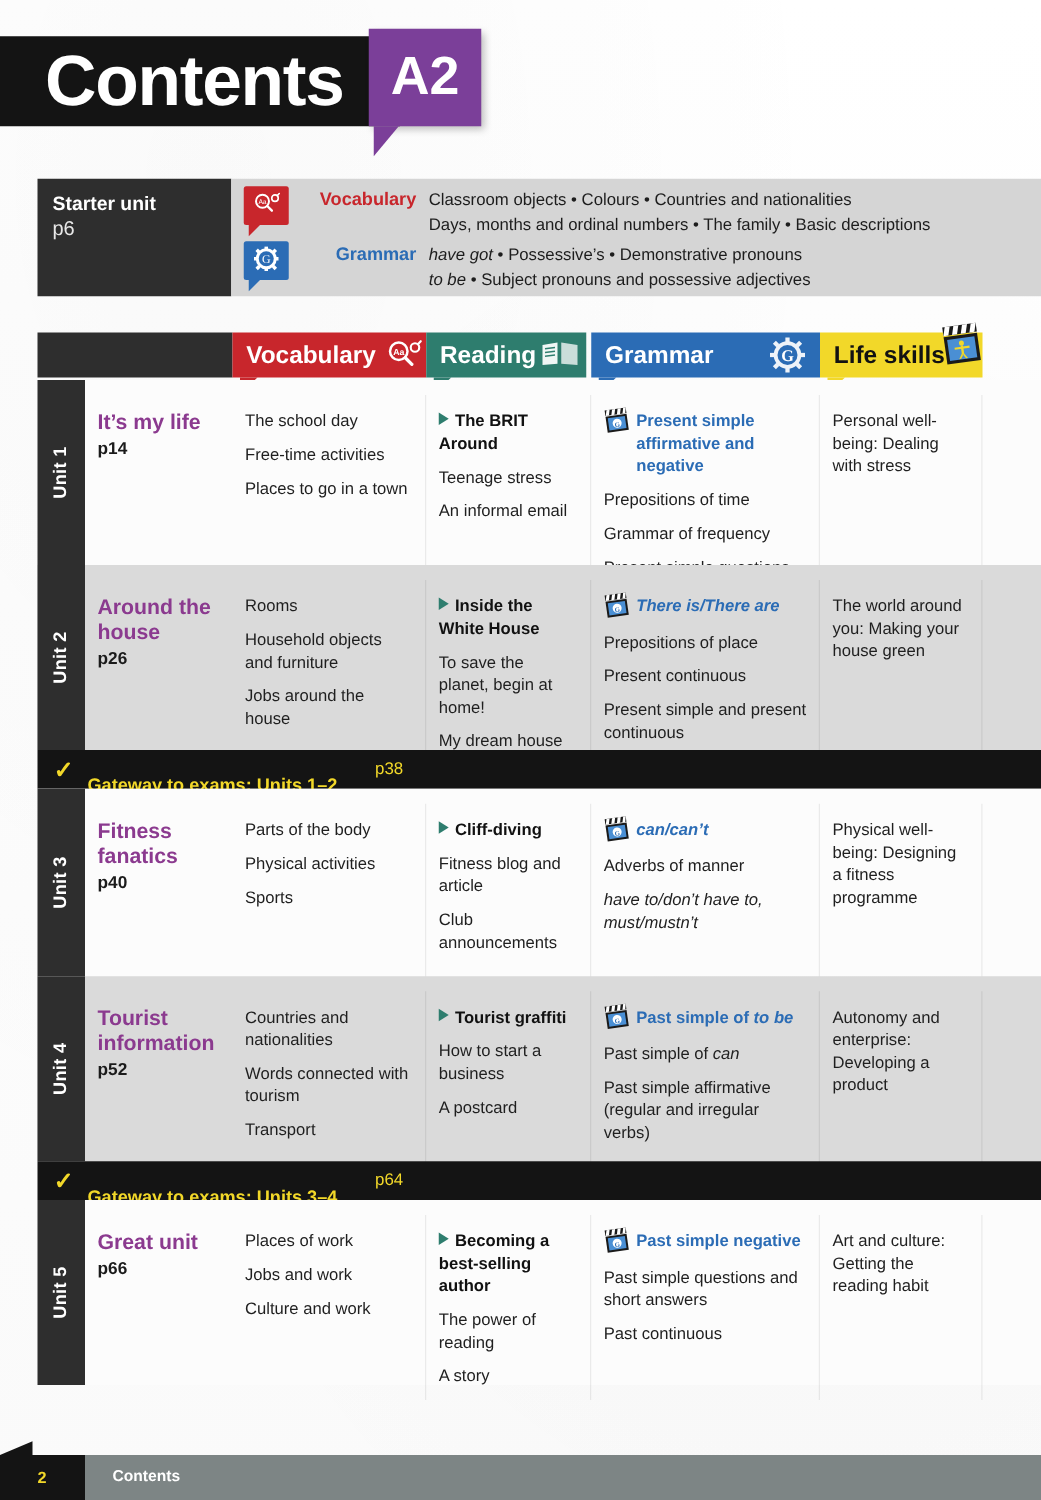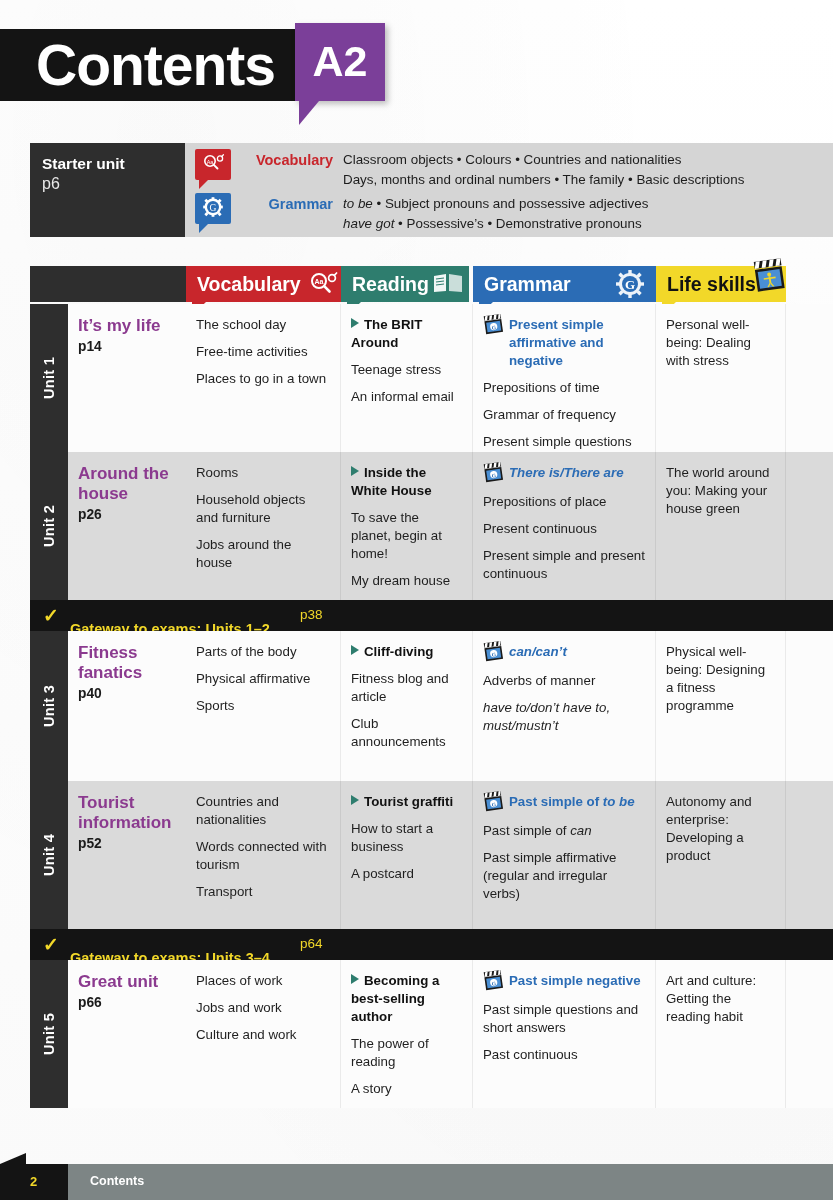--- a/index.html
+++ b/index.html
@@ -344,8 +344,8 @@
         </div>
         <div class="mini-label gram">Grammar</div>
         <div class="mini-lines">
+          <div><span class="itl">have got</span> • Possessive’s • Demonstrative pronouns</div>
           <div><span class="itl">to be</span> • Subject pronouns and possessive adjectives</div>
-          <div><span class="itl">have got</span> • Possessive’s • Demonstrative pronouns</div>
         </div>
       </div>
 

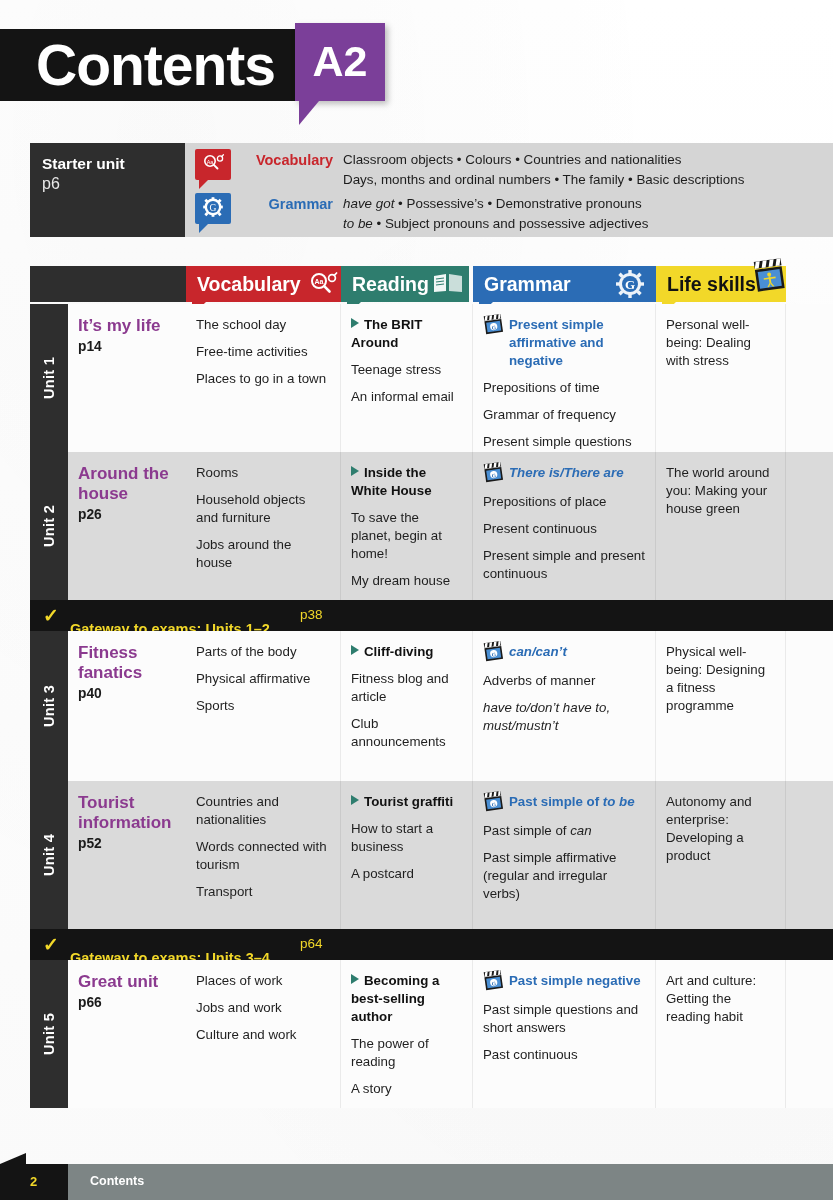--- a/index.html
+++ b/index.html
@@ -194,7 +194,7 @@
     white-space: nowrap; letter-spacing: 0.3px;
   }
   .cell {
-    position: absolute; top: 0; height: 100%;
+    position: absolute; top: 12px; height: 100%;
     padding: 12px 10px 10px 10px;
     font-size: 13.3px; color: #1f1f1f; line-height: 18px;
     border-right: 1px solid rgba(0,0,0,0.07);

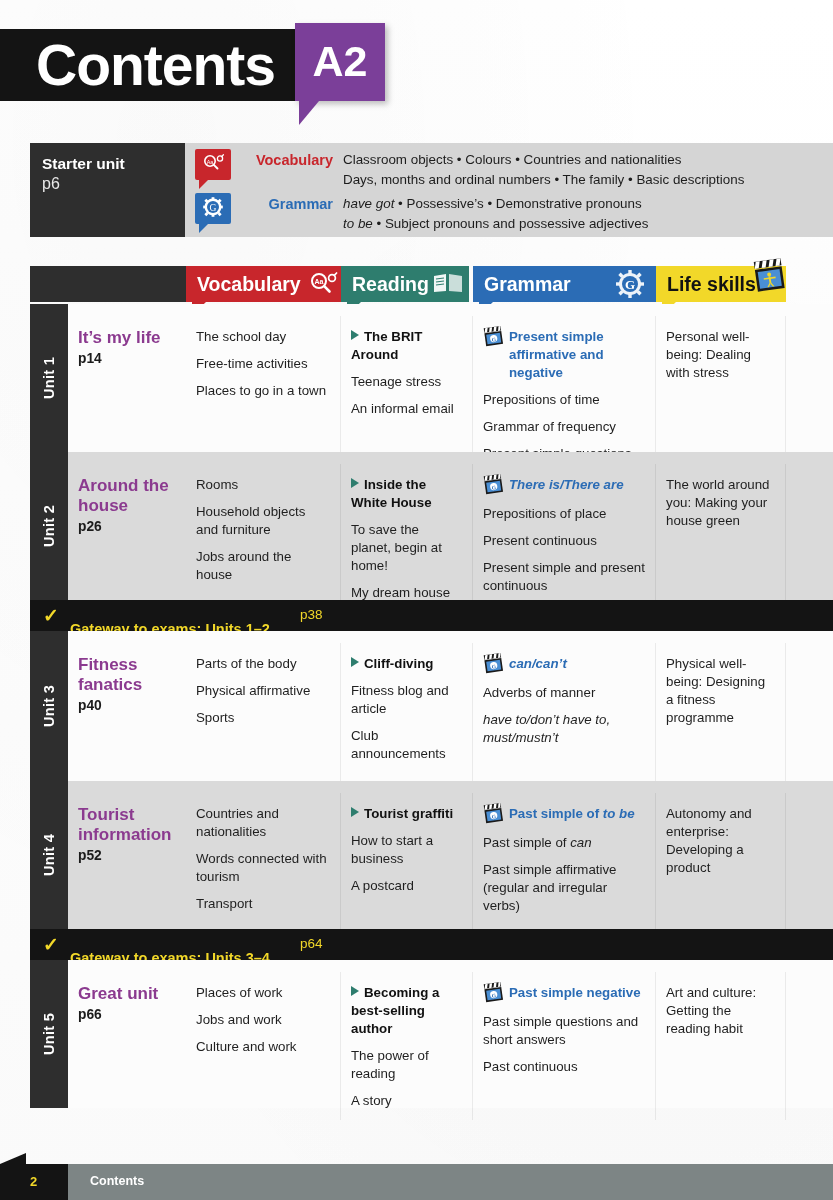--- a/index.html
+++ b/index.html
@@ -545,7 +545,7 @@
       </div>
       <div class="cell c-vocab">
         <div class="item">Parts of the body</div>
-        <div class="item">Physical affirmative</div>
+        <div class="item">Physical activities</div>
         <div class="item">Sports</div>
       </div>
       <div class="cell c-read">

